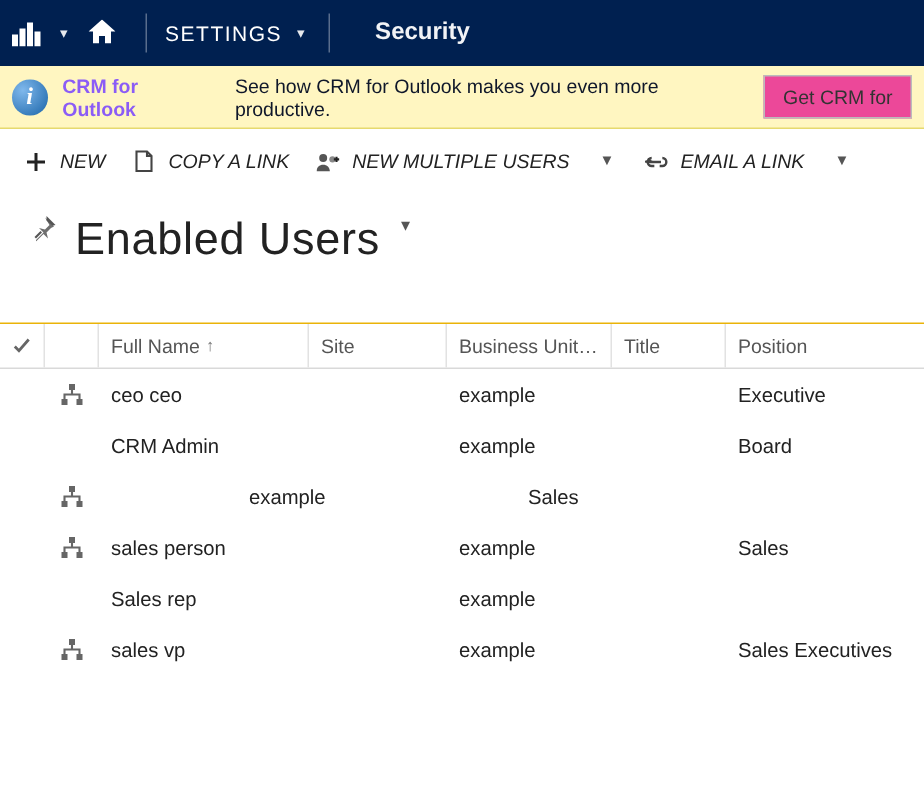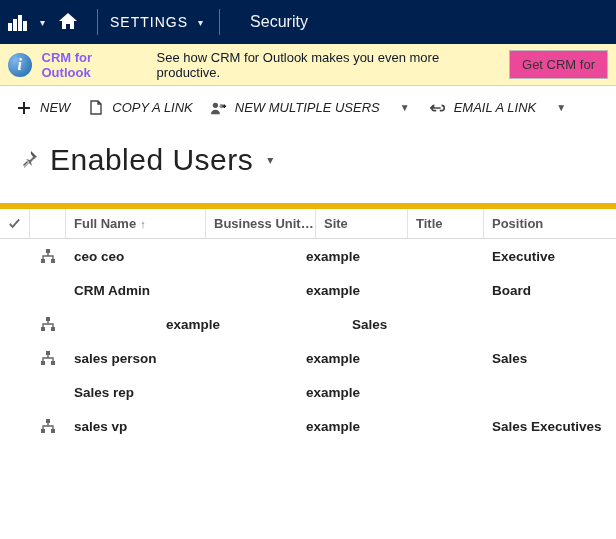--- a/index.html
+++ b/index.html
@@ -32,7 +32,7 @@
       font-size: 14px; letter-spacing: 1px; font-weight: 400;
     }
     .topnav .breadcrumb {
-      font-size: 16px; font-weight: 400; opacity: .95;
+      font-size: 16px; font-weight: 700; opacity: .95;
       margin-left: 18px;
     }
     

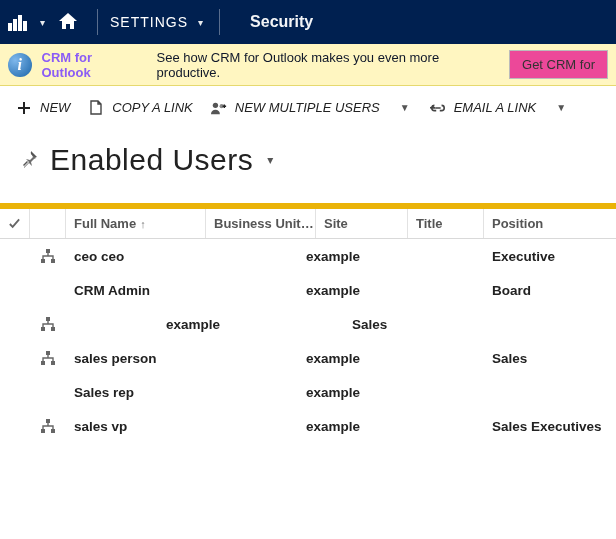--- a/index.html
+++ b/index.html
@@ -83,7 +83,7 @@
     .cmdbar .dd { font-size: 10px; color:#555; padding: 0 2px;}
     
     .viewtitle {
-      display:flex; align-items:center; gap: 12px;
+      display:flex; gap: 12px;
       padding: 18px 16px 10px 20px;
     }
     .viewtitle .pin { color:#555; }

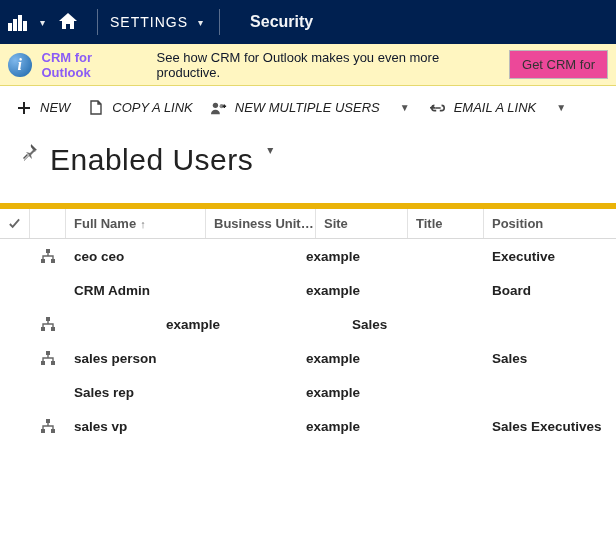--- a/index.html
+++ b/index.html
@@ -94,9 +94,8 @@
     .viewtitle .vcaret { font-size: 12px; color:#555; margin-left: 2px;}
     
     .grid {
-      margin-top: 16px;
-      border-top: 6px solid #eab308;
-      font-weight: bold;
+      margin-top: 28px;
+      border-top: 1px solid #eab308;
     }
     .grid-head {
       display:flex;

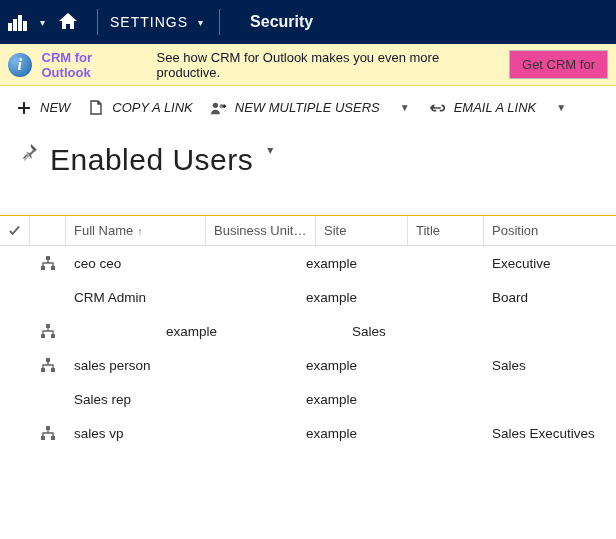--- a/index.html
+++ b/index.html
@@ -225,11 +225,11 @@
       <span>Full Name</span>
       <span class="sort-arrow">↑</span>
     </div>
+    <div class="col c-site">
+      <span>Site</span>
+    </div>
     <div class="col c-bu">
       <span>Business Unit…</span>
-    </div>
-    <div class="col c-site">
-      <span>Site</span>
     </div>
     <div class="col c-title">
       <span>Title</span>

